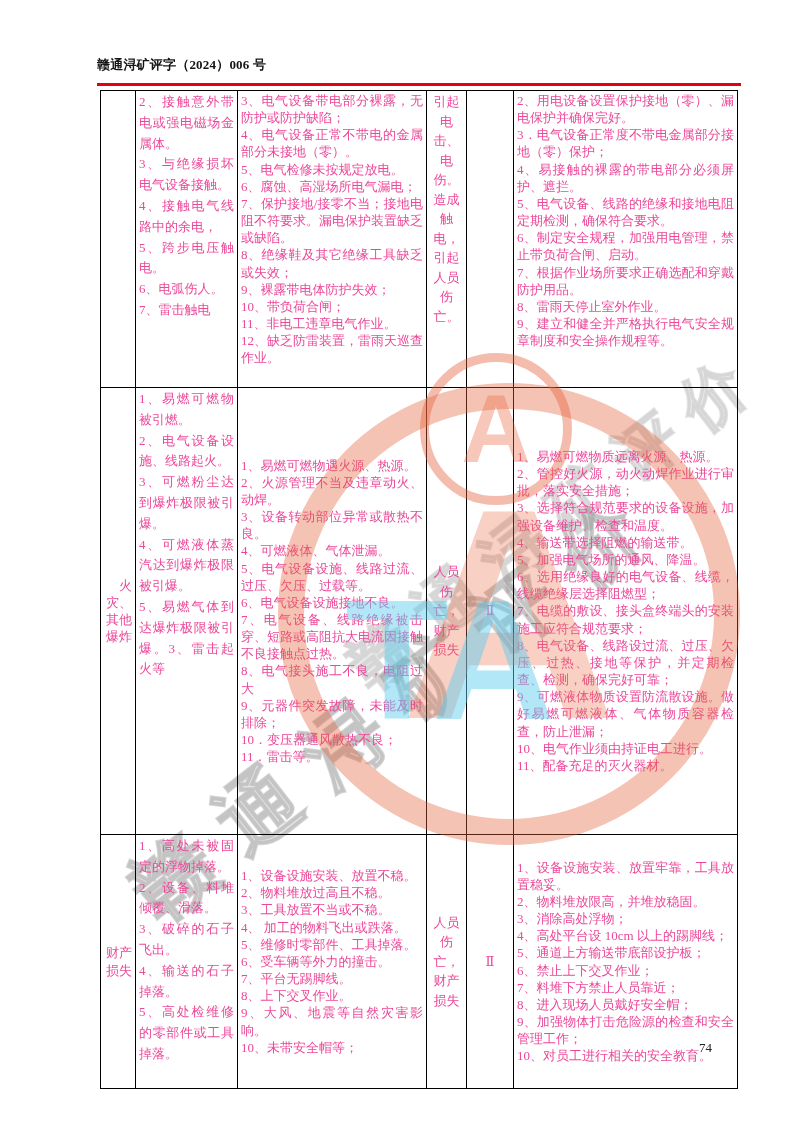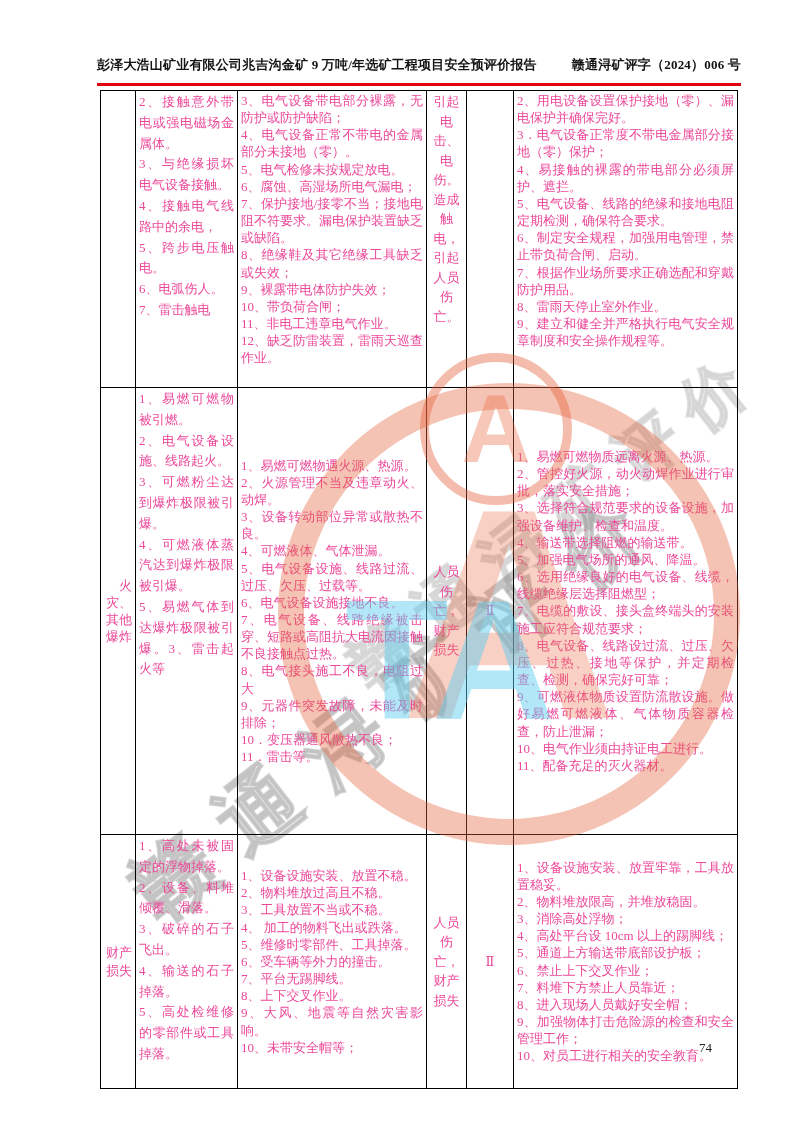--- a/index.html
+++ b/index.html
@@ -107,7 +107,6 @@
   <div class="wm wm-gray g2">赣通浔矿评价</div>
 
   <div class="header">
-    <span>彭泽大浩山矿业有限公司兆吉沟金矿 9 万吨/年选矿工程项目安全预评价报告</span>
     <span>赣通浔矿评字（2024）006 号</span>
   </div>
   <div class="header-rule"></div>

